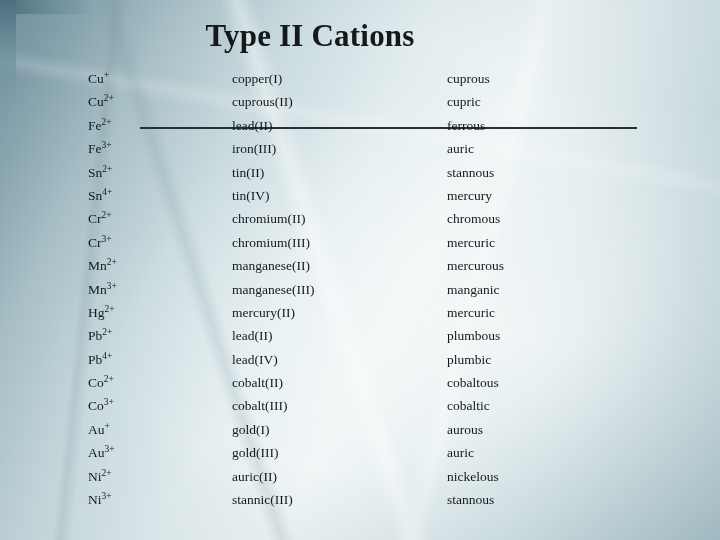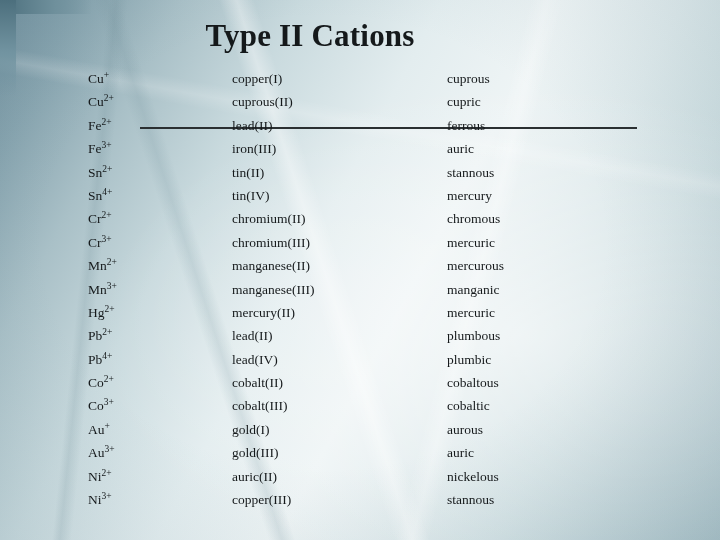--- a/index.html
+++ b/index.html
@@ -223,7 +223,7 @@
       </div>
       <div class="row">
         <div class="col col-formula">Ni<sup>3+</sup></div>
-        <div class="col col-name">copper(III)</div>
+        <div class="col col-name">stannic(III)</div>
         <div class="col col-common">stannous</div>
       </div>
     </div>

